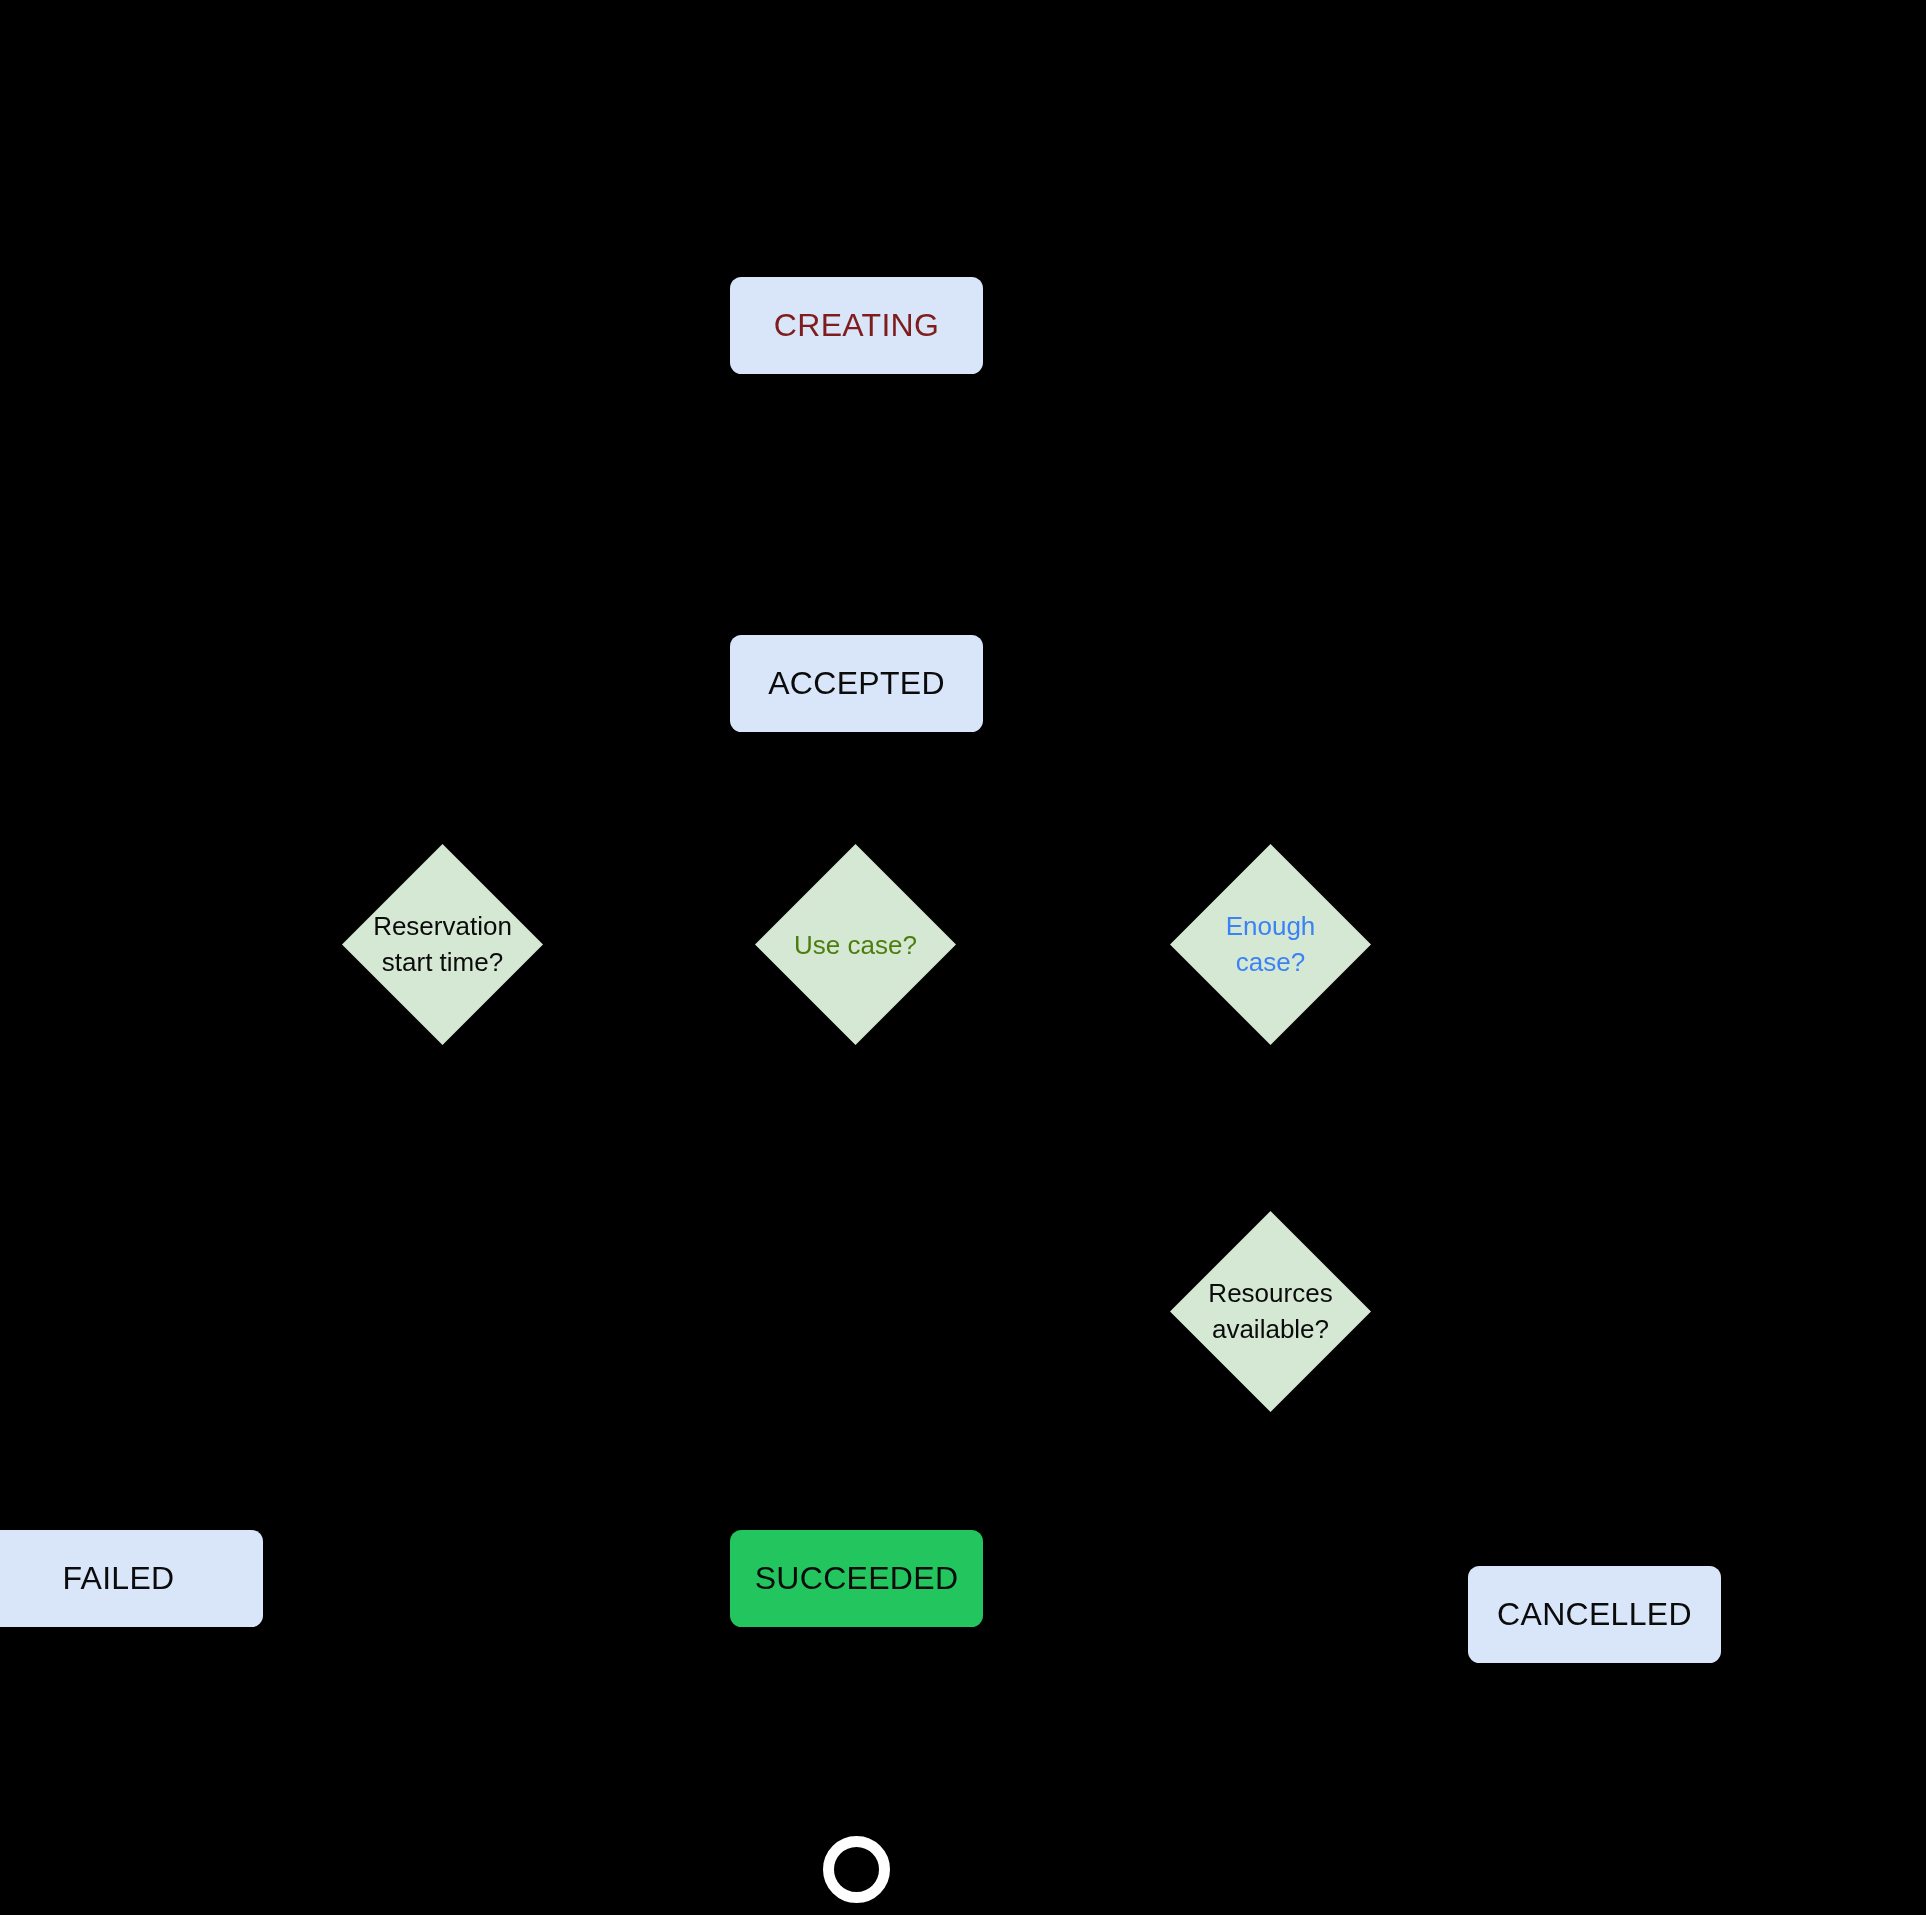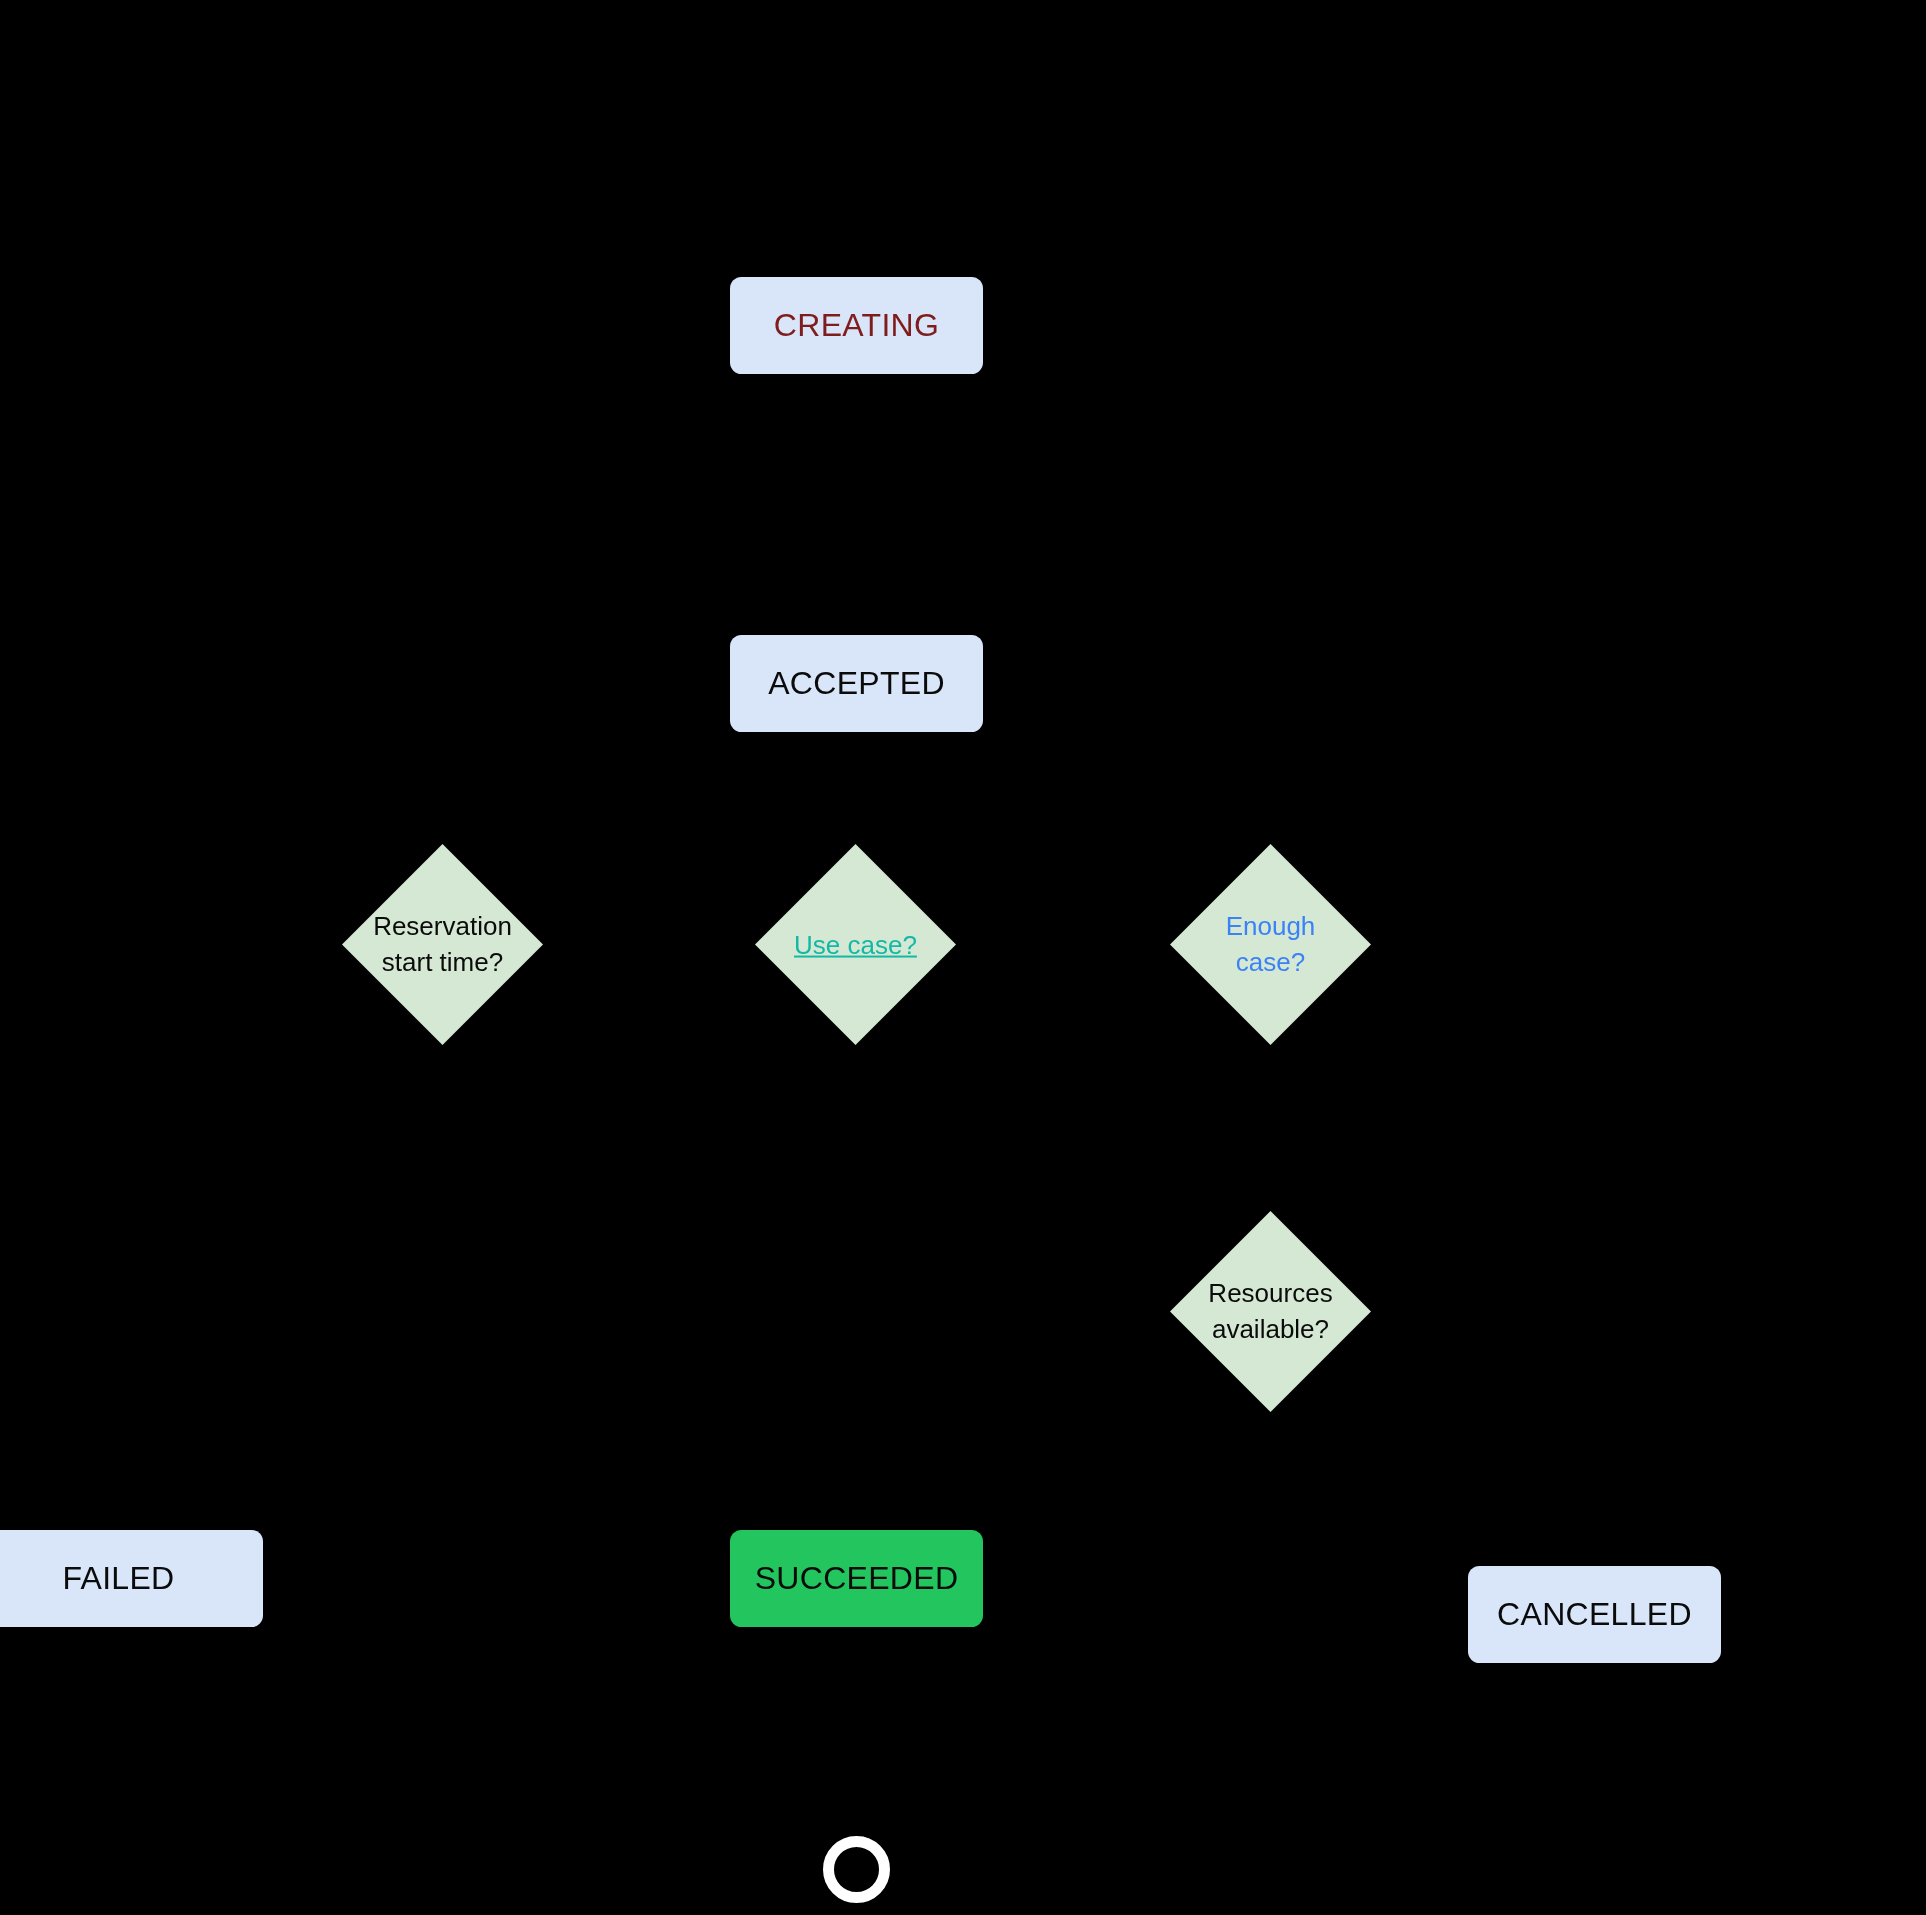--- a/index.html
+++ b/index.html
@@ -127,7 +127,7 @@
 
   <div class="decision" id="decision-use-case" style="left: 755px; top: 844px; width: 201px; height: 201px;">
     <div class="diamond-shape" style="background: rgb(213, 232, 212);"></div>
-    <div class="diamond-label" style="color: #14b8a6; text-decoration: underline;">
+    <div class="diamond-label" style="color: #4d7c0f;">
       <span>Use case?</span>
     </div>
   </div>

